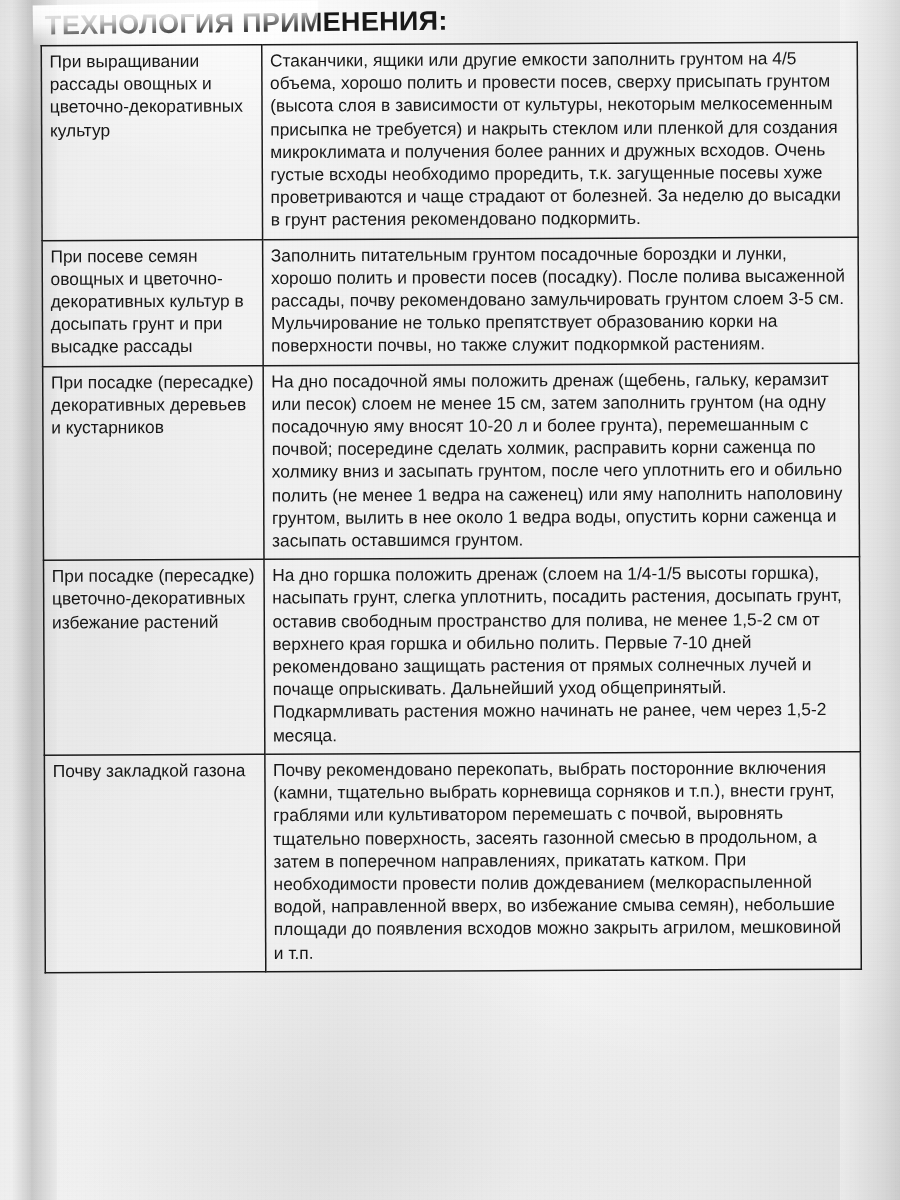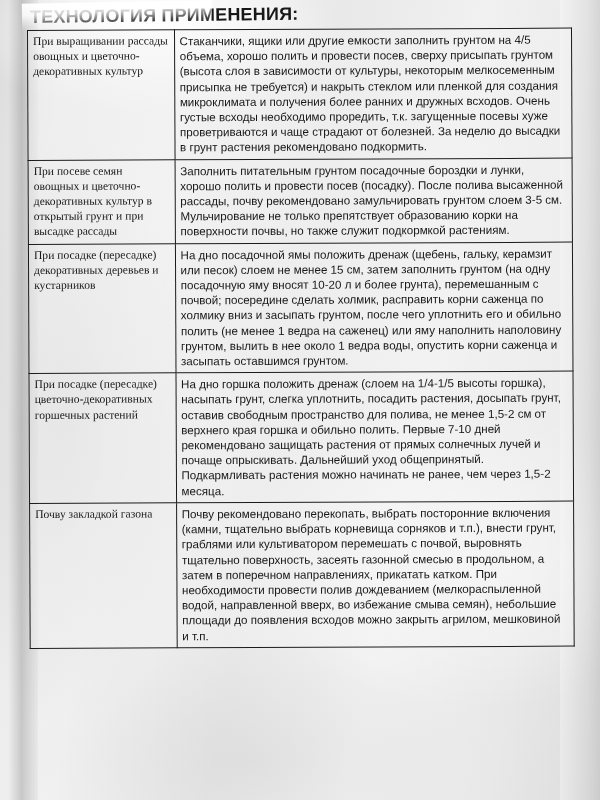--- a/index.html
+++ b/index.html
@@ -104,7 +104,6 @@
     width: 140px;
     font-size: 11.8px;
     line-height: 16.4px;
-    font-family: Liberation Serif, serif;
   }
   td.col-desc {
     width: 405px;

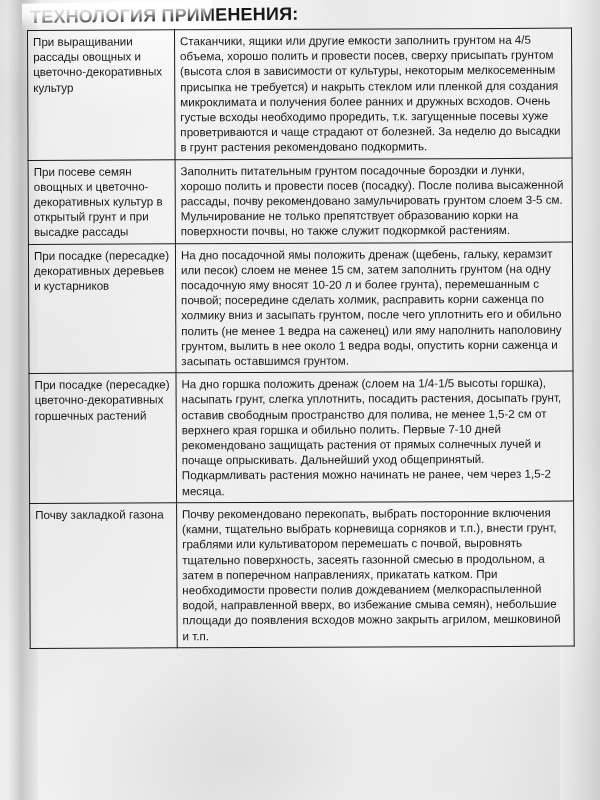--- a/index.html
+++ b/index.html
@@ -130,7 +130,7 @@
         </tr>
 
         <tr>
-          <td class="col-cond">При посеве семян овощных и цветочно-декоративных культур в открытый грунт и при высадке рассады</td>
+          <td class="col-cond">При посеве семян овощных и цветочно-декоративных культур в досыпать грунт и при высадке рассады</td>
           <td class="col-desc">Заполнить питательным грунтом посадочные бороздки и лунки, хорошо полить и провести посев (посадку). После полива высаженной рассады, почву рекомендовано замульчировать грунтом слоем 3-5 см. Мульчирование не только препятствует образованию корки на поверхности почвы, но также служит подкормкой растениям.</td>
         </tr>
 

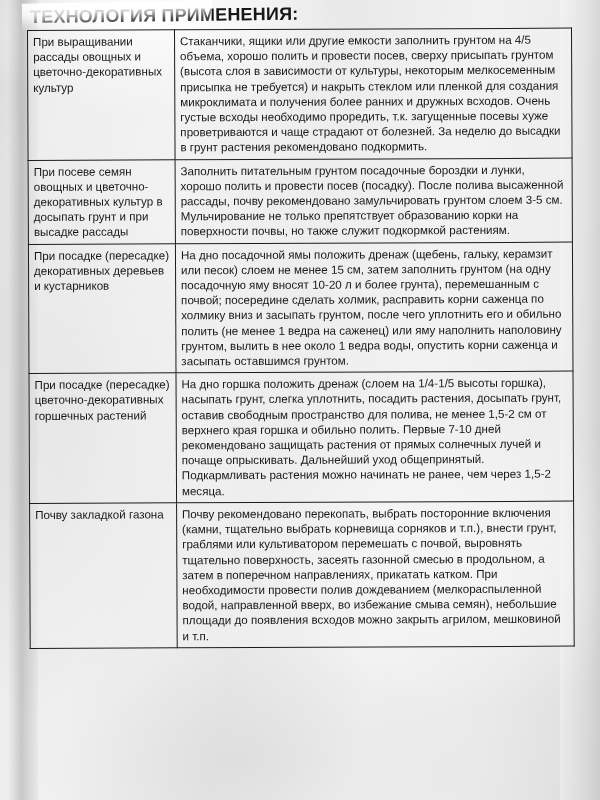--- a/index.html
+++ b/index.html
@@ -140,7 +140,7 @@
         </tr>
 
         <tr>
-          <td class="col-cond">При посадке (пересадке) цветочно-декоративных горшечных растений</td>
+          <td class="col-cond">При посадке (пересадке) цветочно-декоративных избежание растений</td>
           <td class="col-desc">На дно горшка положить дренаж (слоем на 1/4-1/5 высоты горшка), насыпать грунт, слегка уплотнить, посадить растения, досыпать грунт, оставив свободным пространство для полива, не менее 1,5-2 см от верхнего края горшка и обильно полить. Первые 7-10 дней рекомендовано защищать растения от прямых солнечных лучей и почаще опрыскивать. Дальнейший уход общепринятый. Подкармливать растения можно начинать не ранее, чем через 1,5-2 месяца.</td>
         </tr>
 

